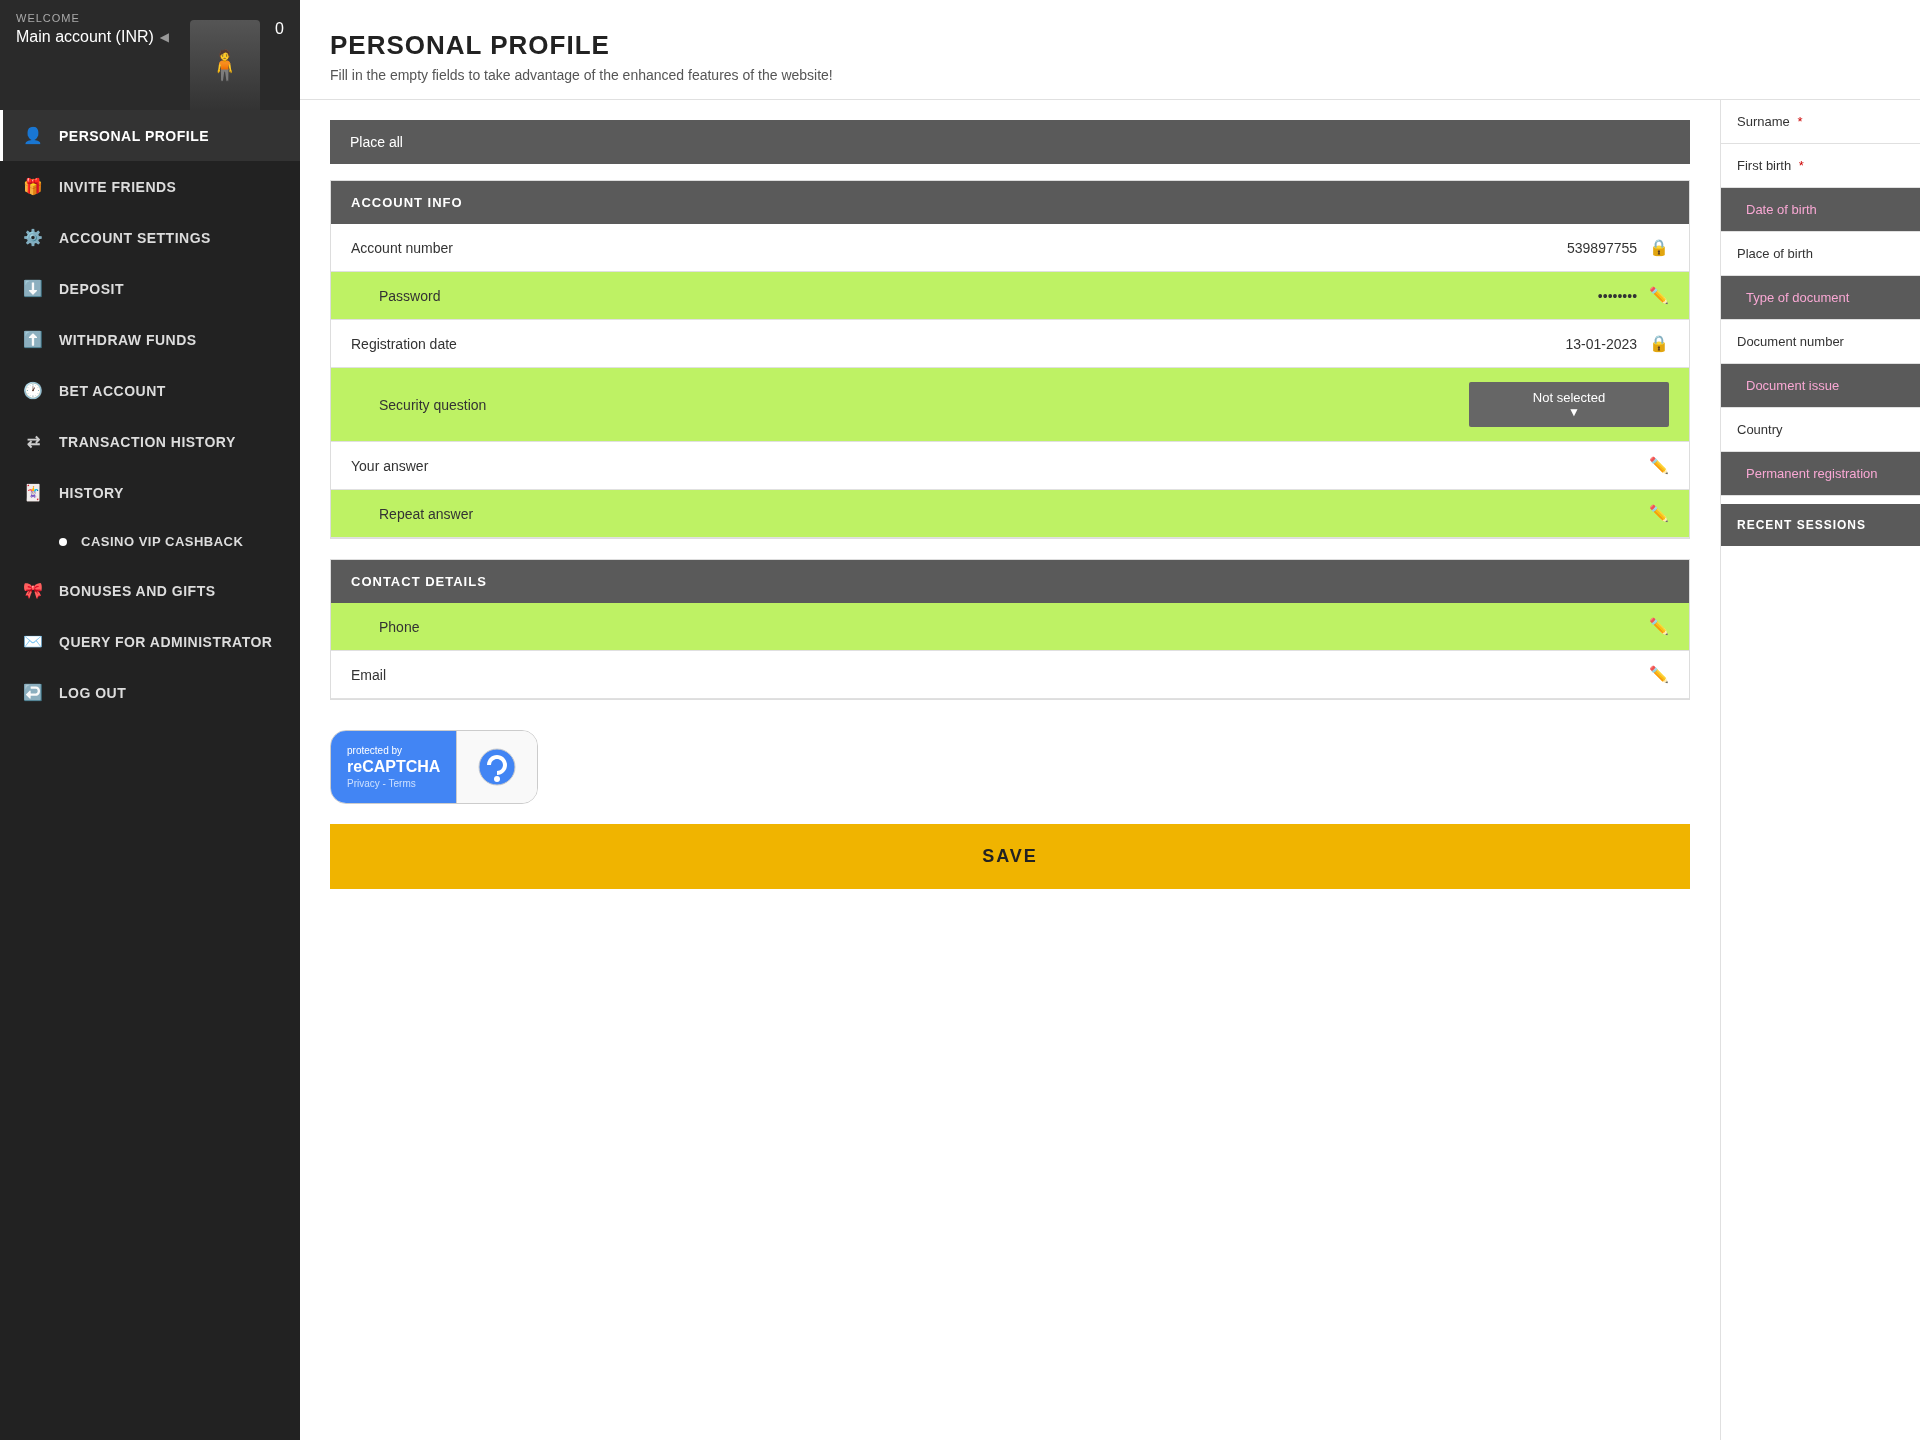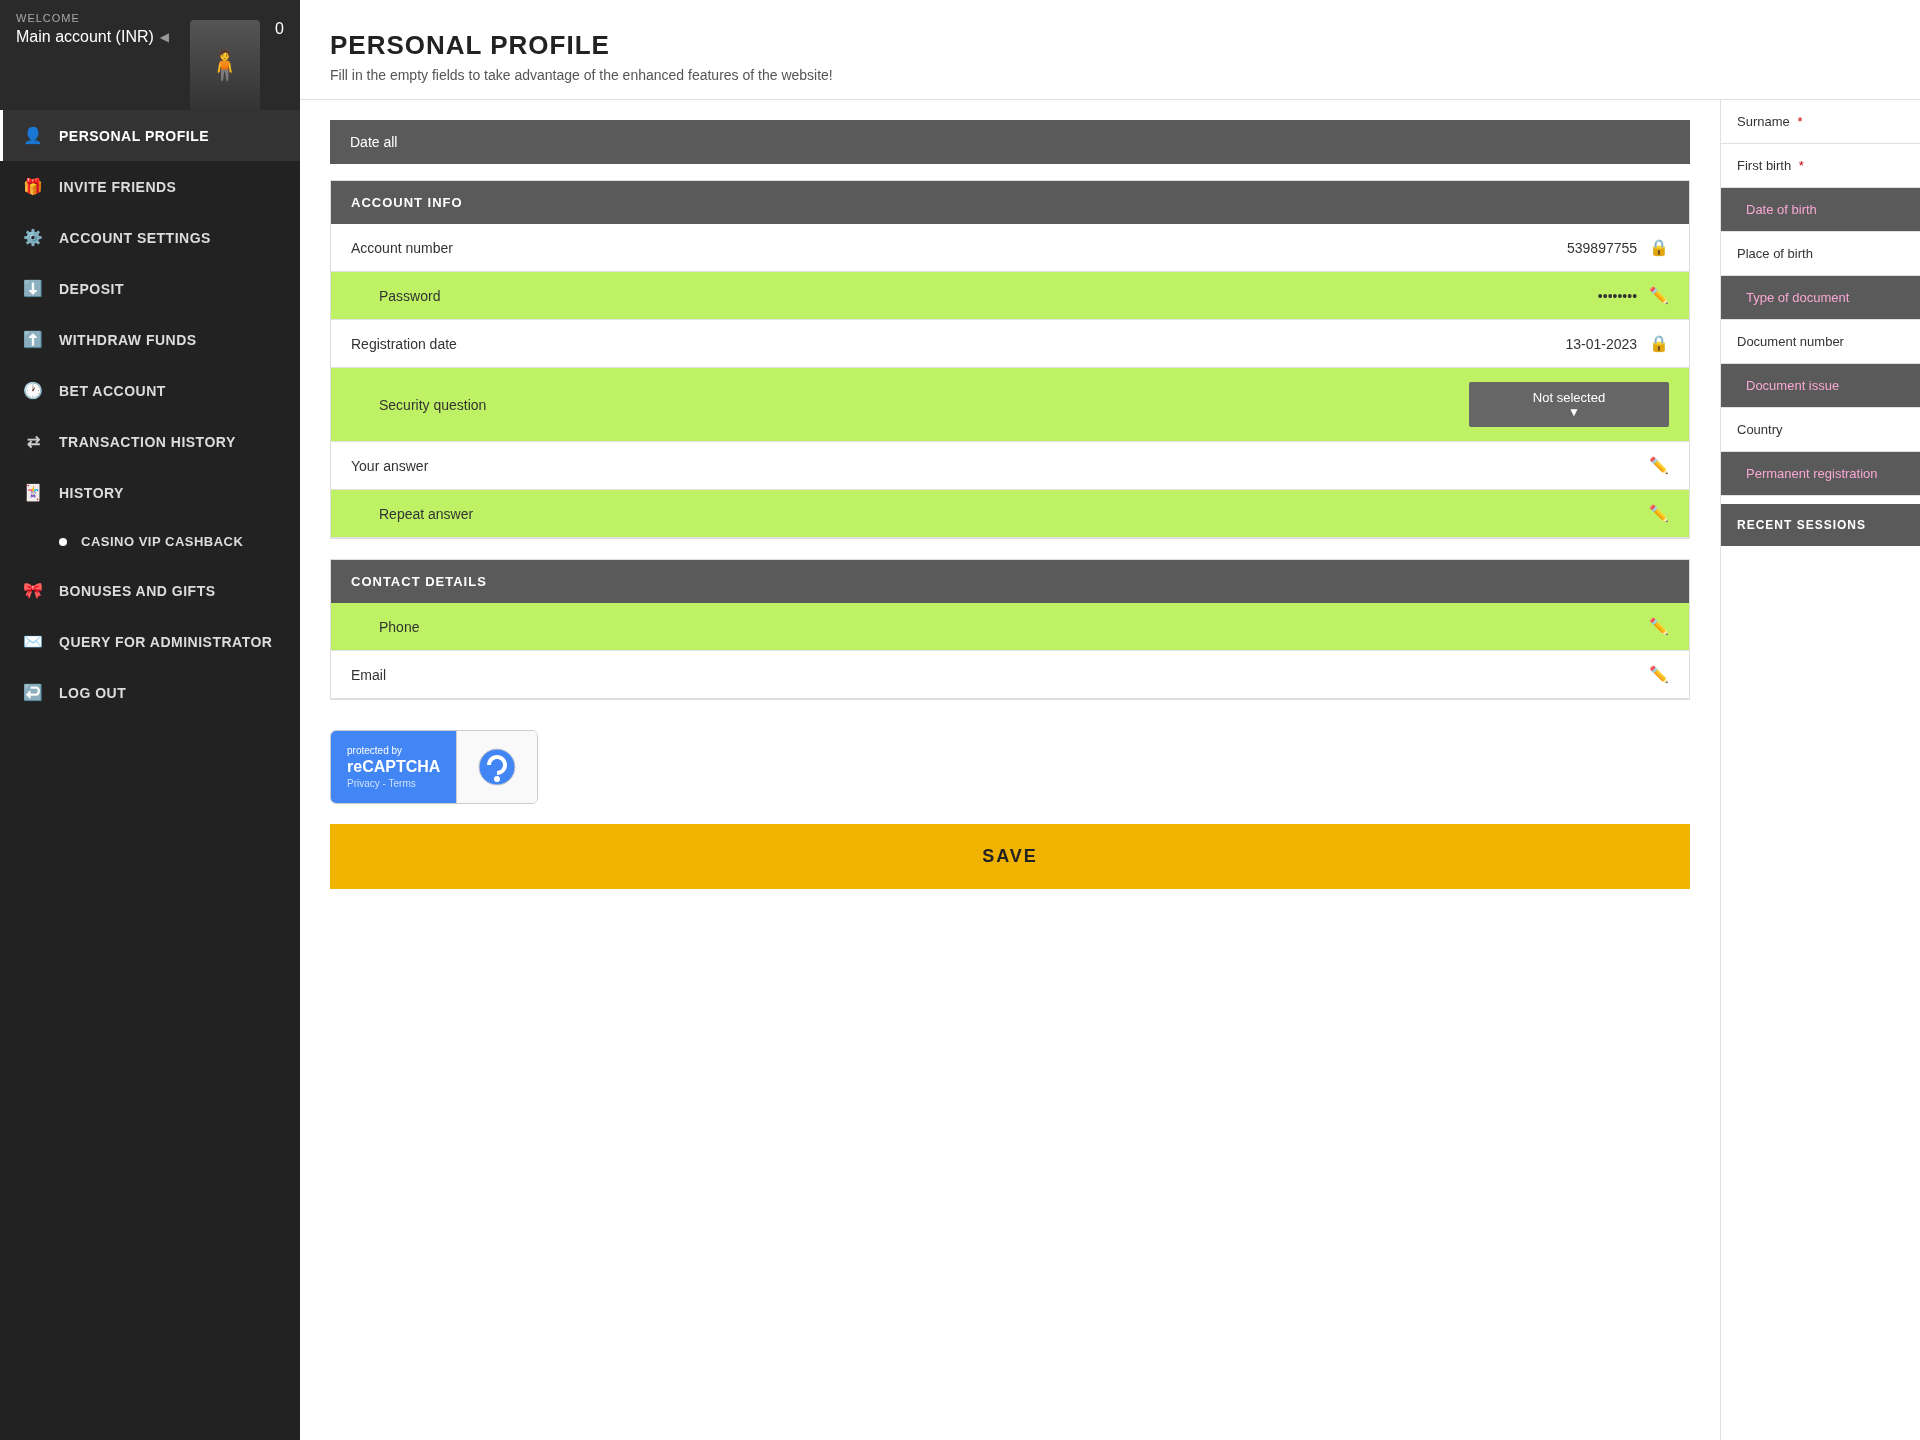--- a/index.html
+++ b/index.html
@@ -403,7 +403,7 @@
   <div class="content-area">
     <div class="left-panel">
 
-      <div class="edit-all-bar">Date all</div>
+      <div class="edit-all-bar">Place all</div>
 
       
       <div class="section">

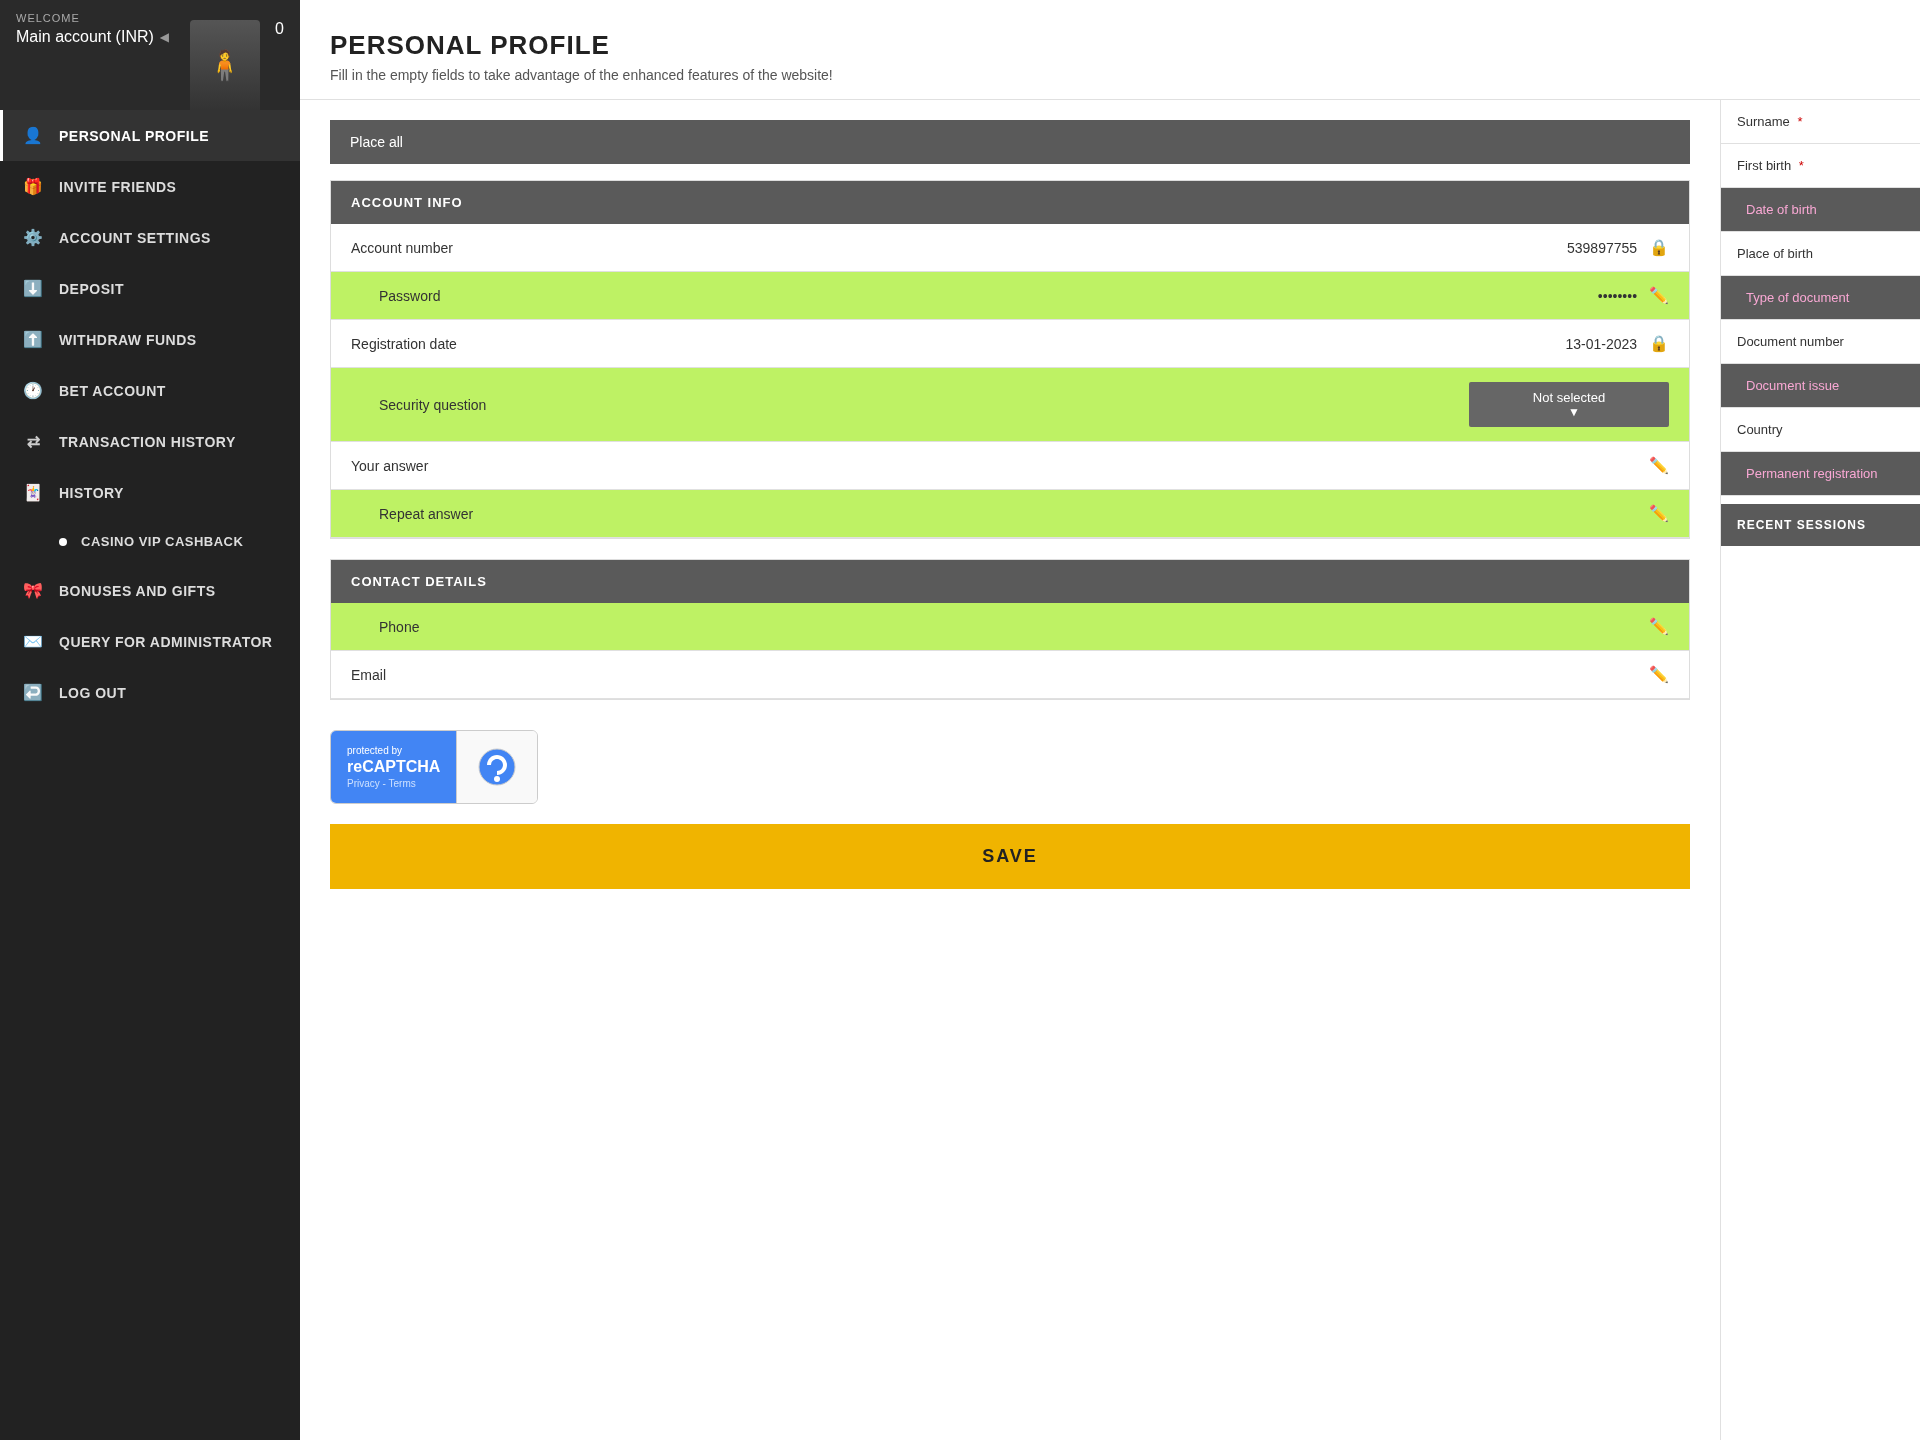--- a/index.html
+++ b/index.html
@@ -271,7 +271,7 @@
       display: inline-flex;
       align-items: stretch;
       border: 1px solid #ccc;
-      border-radius: 6px;
+      border-radius: 16px;
       overflow: hidden;
       margin: 10px 0 20px 0;
     }

